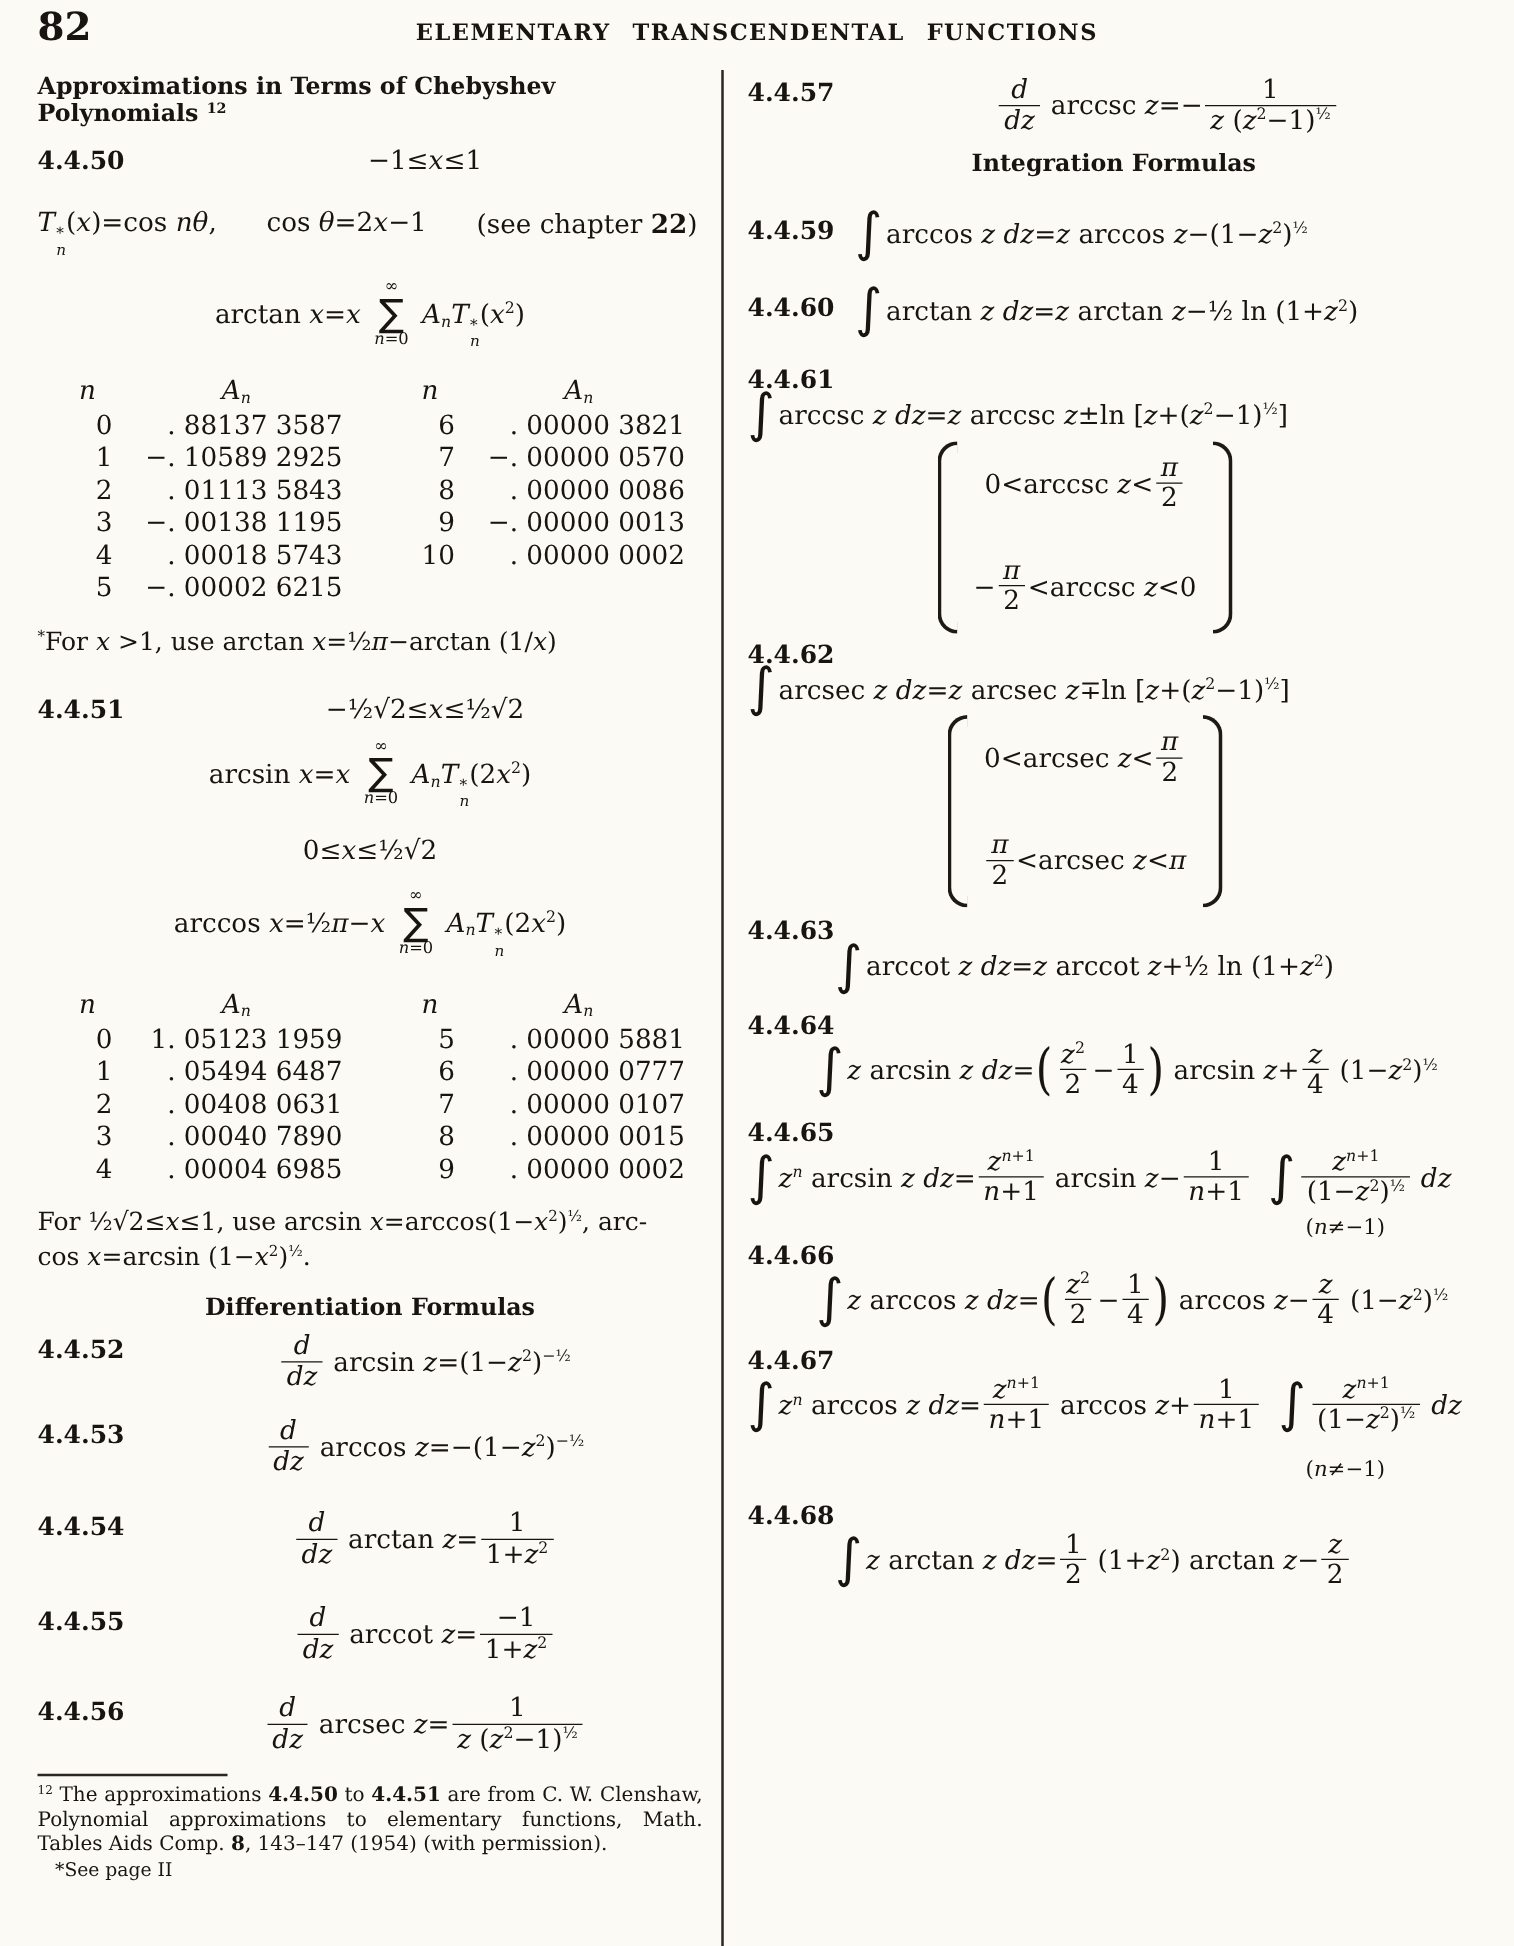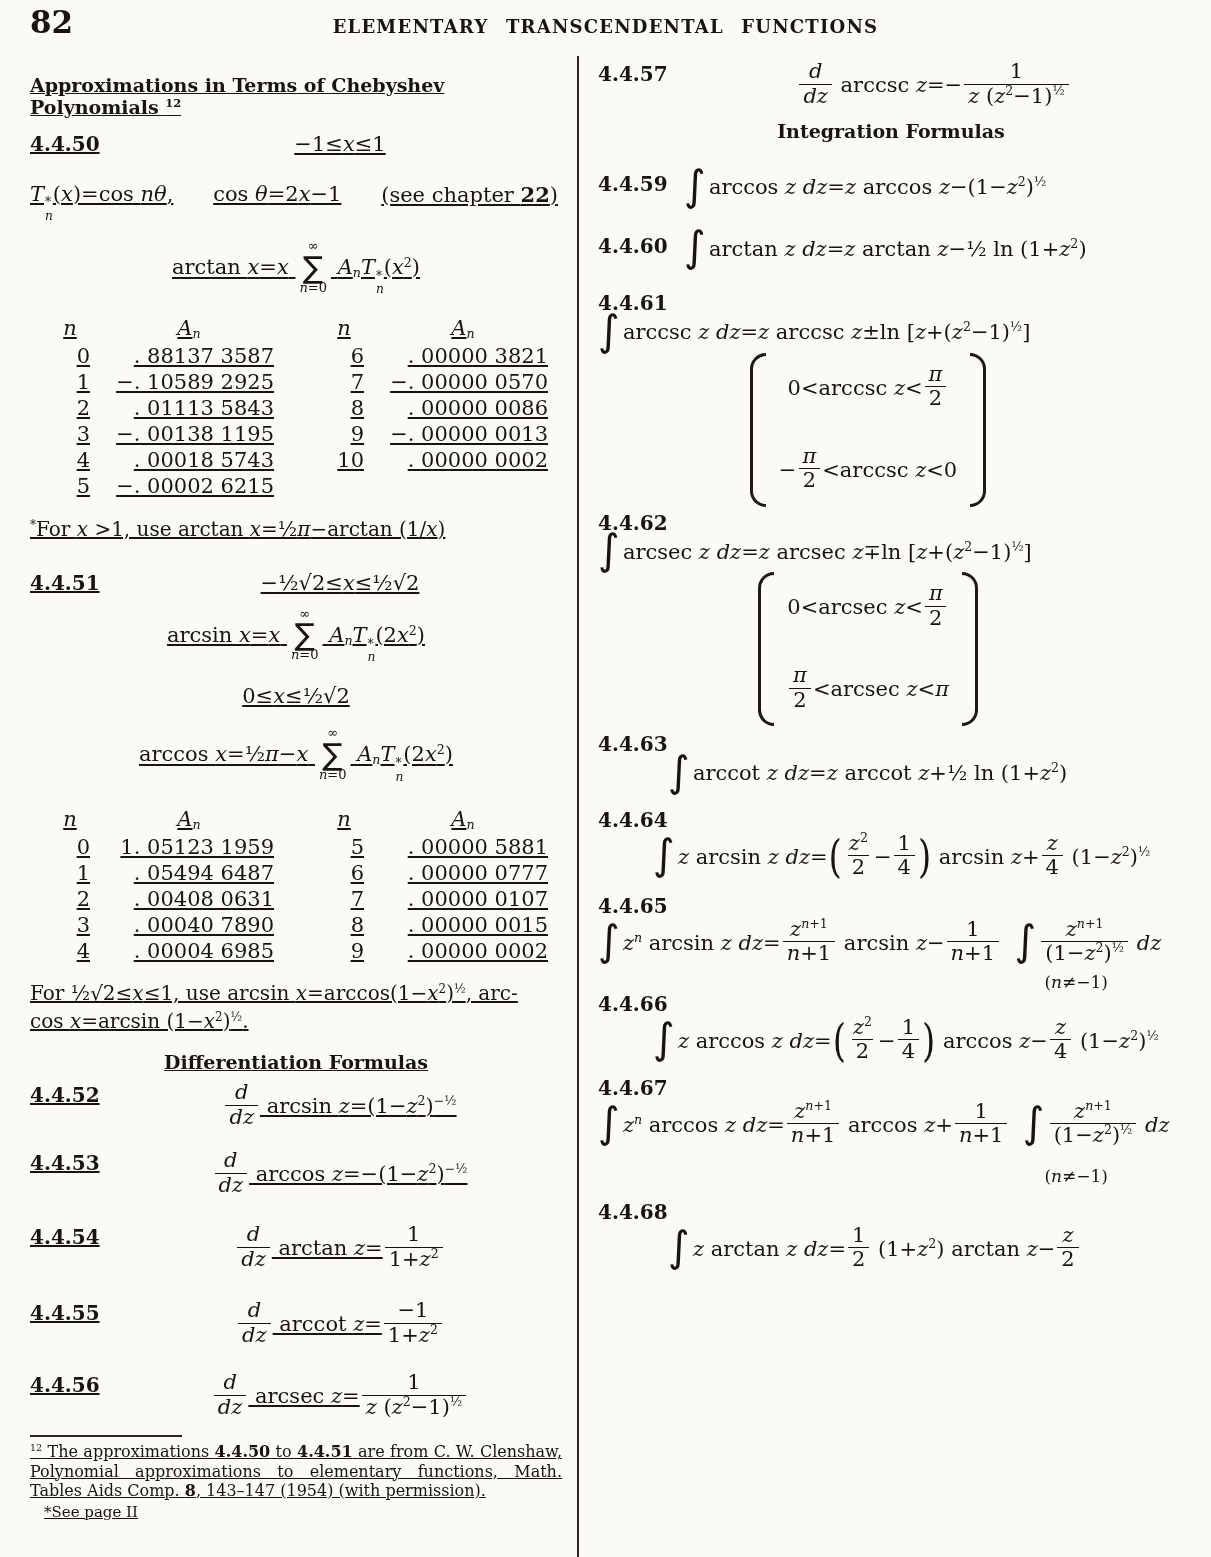--- a/index.html
+++ b/index.html
@@ -13,7 +13,7 @@
   #runhead{position:absolute;left:0;right:0;top:16px;text-align:center;
     font-size:18px;font-weight:700;letter-spacing:1.2px;word-spacing:10px;}
   #divider{position:absolute;left:577px;top:56px;bottom:0;width:2px;background:#2b2620;}
-  #col-left{position:absolute;left:30px;top:68px;width:532px;text-decoration:underline;}
+  #col-left{position:absolute;left:30px;top:52px;width:532px;}
   #col-right{position:absolute;left:598px;top:50px;width:586px;}
 
   .h3{font-size:19px;font-weight:700;}

